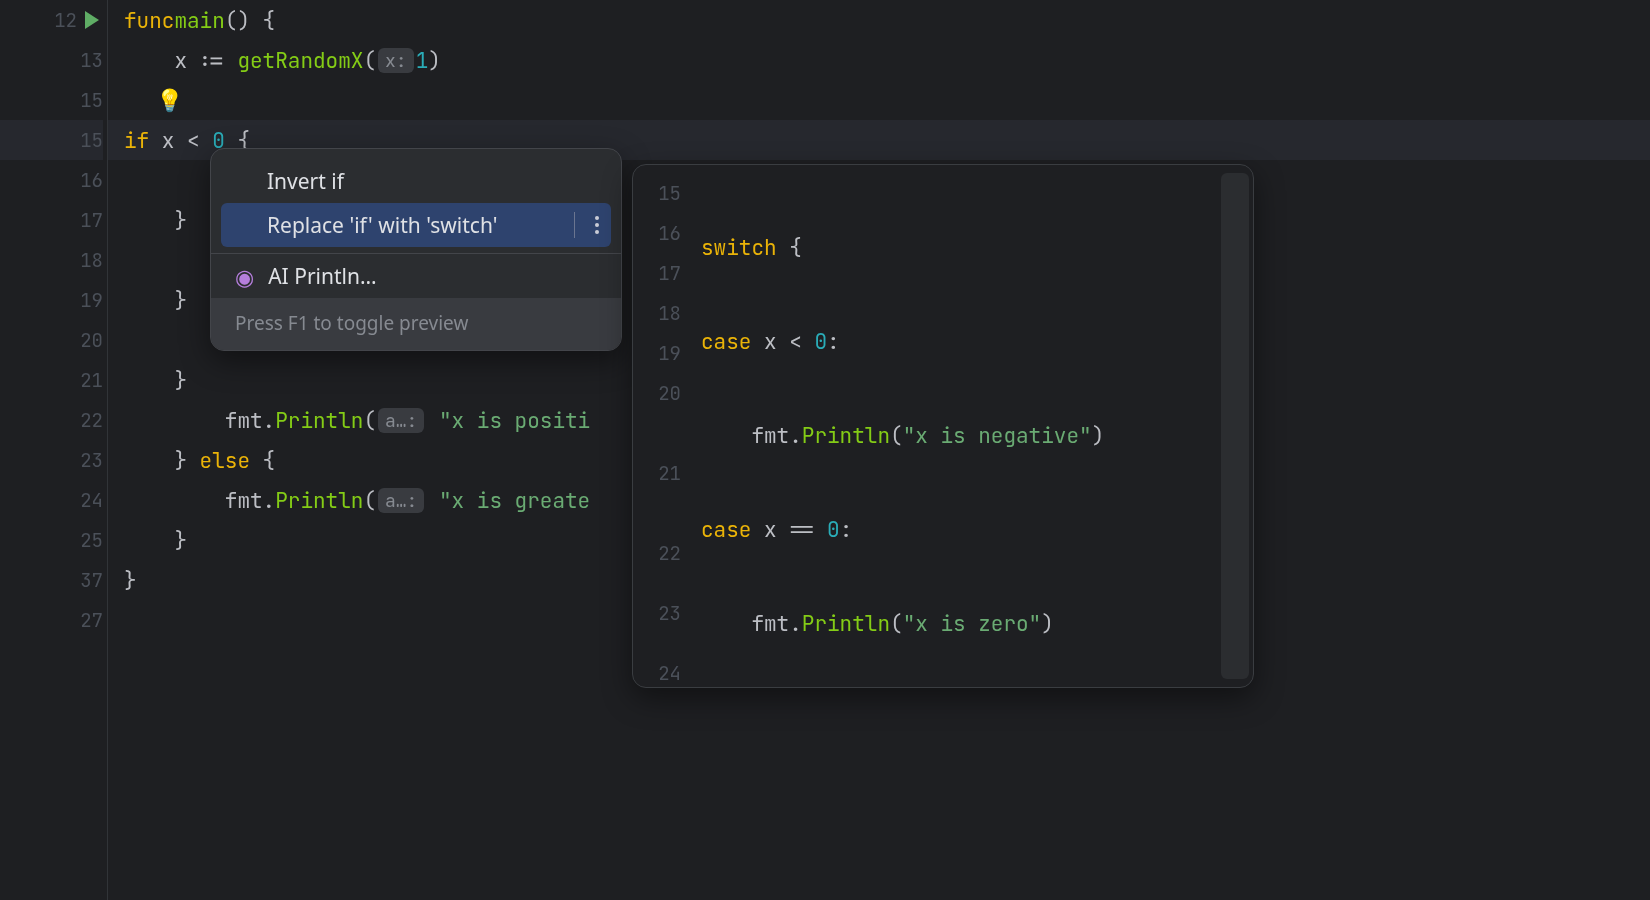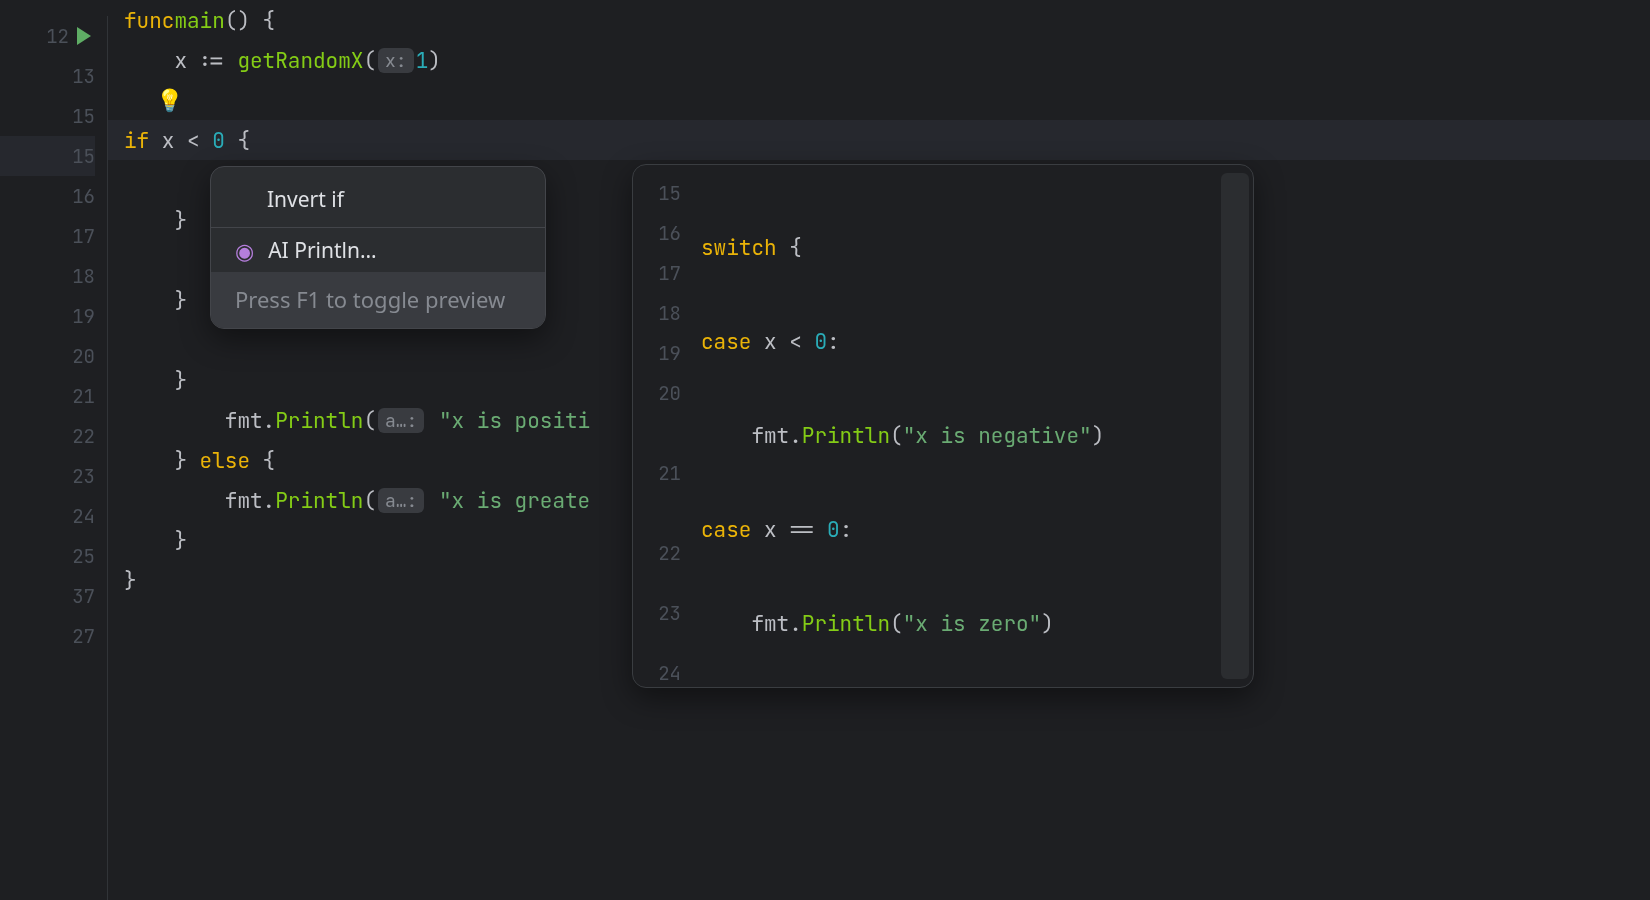--- a/index.html
+++ b/index.html
@@ -20,10 +20,9 @@
   }
   .gutter {
     width: 108px;
-    padding-right: 12px;
+    padding-right: 4px;
     border-right: 1px solid #313438;
     user-select: none;
-    margin-top: 16px;
   }
   .code-area {
     flex: 1;

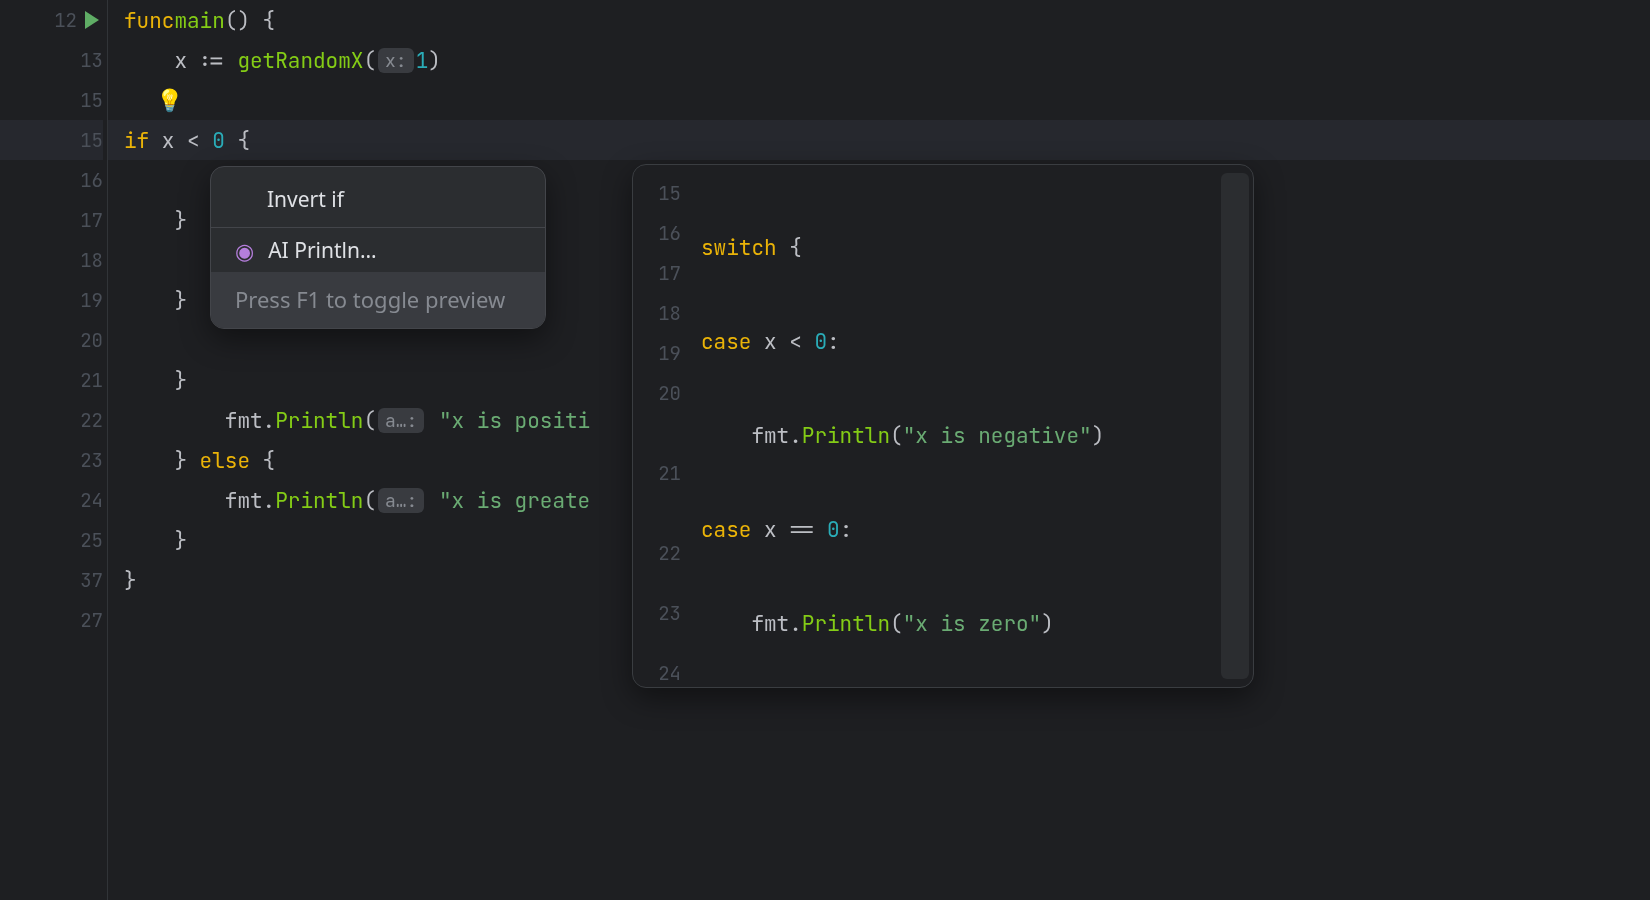--- a/index.html
+++ b/index.html
@@ -73,8 +73,8 @@
   
   .context-menu {
     position: absolute;
-    top: 166px; left: 210px;
-    width: 336px;
+    top: 148px; left: 210px;
+    width: 412px;
     background: #2b2d30;
     border: 1px solid #43454a;
     border-radius: 14px;

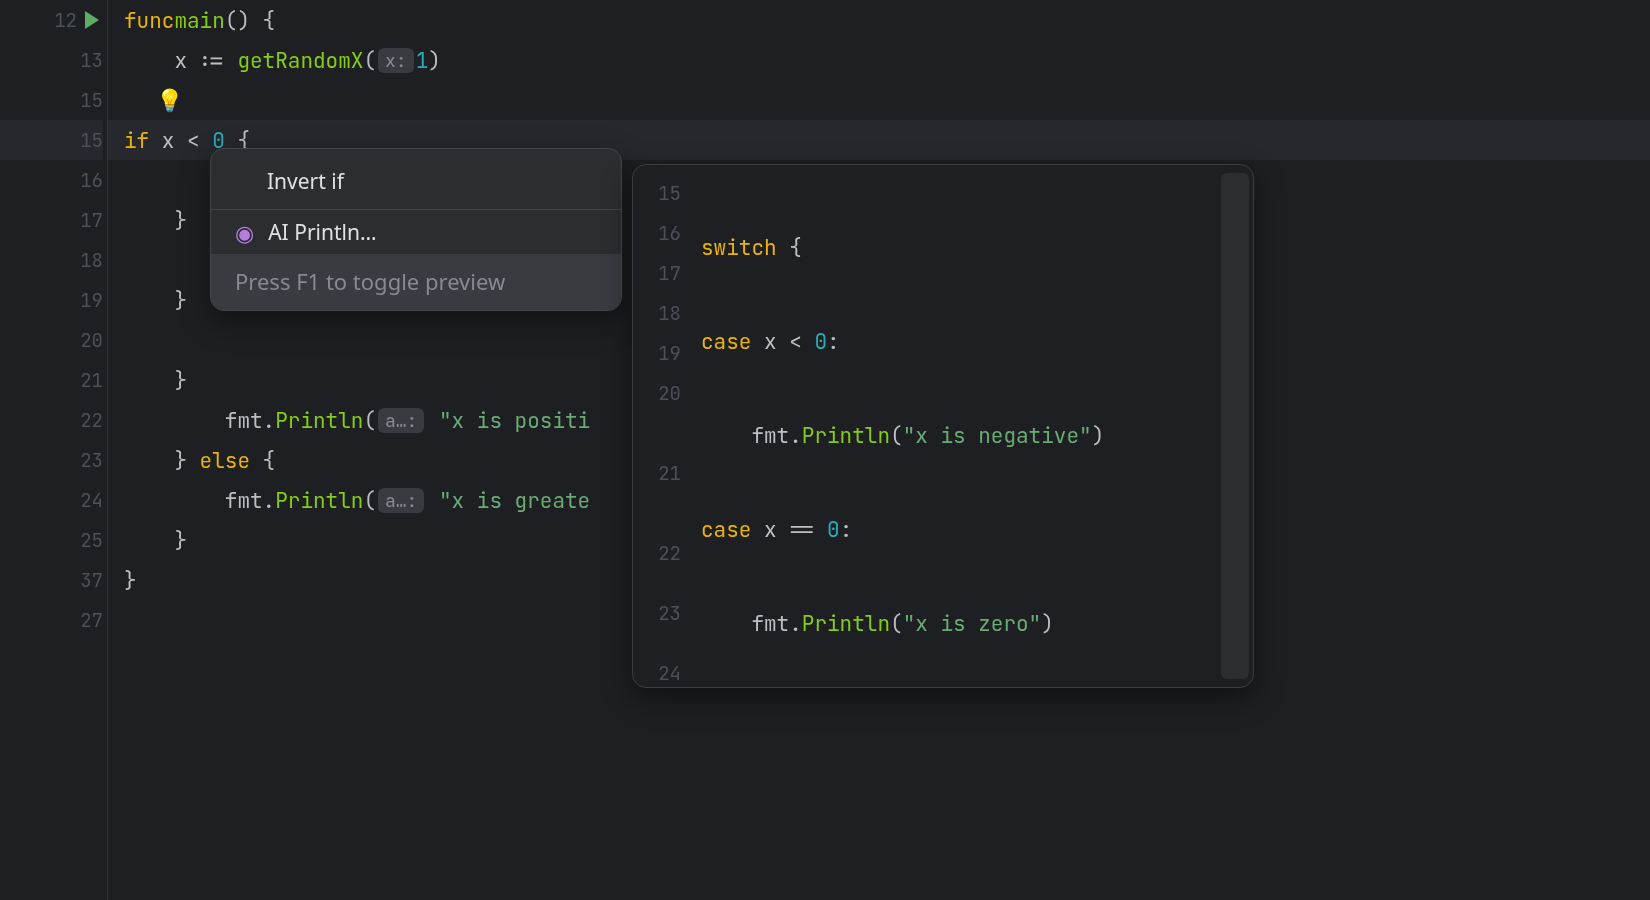--- a/index.html
+++ b/index.html
@@ -229,6 +229,16 @@
   <div class="menu-item">
     <span>Invert if</span>
   </div>
+  <div class="menu-item selected">
+    <span>Replace 'if' with 'switch'</span>
+    <span class="more">
+      <span class="dots">
+          <span></span>
+          <span></span>
+          <span></span>
+        </span>
+    </span>
+  </div>
   <div class="menu-sep"></div>
   <div class="menu-item ai">
     <span class="ai-icon">◉</span>

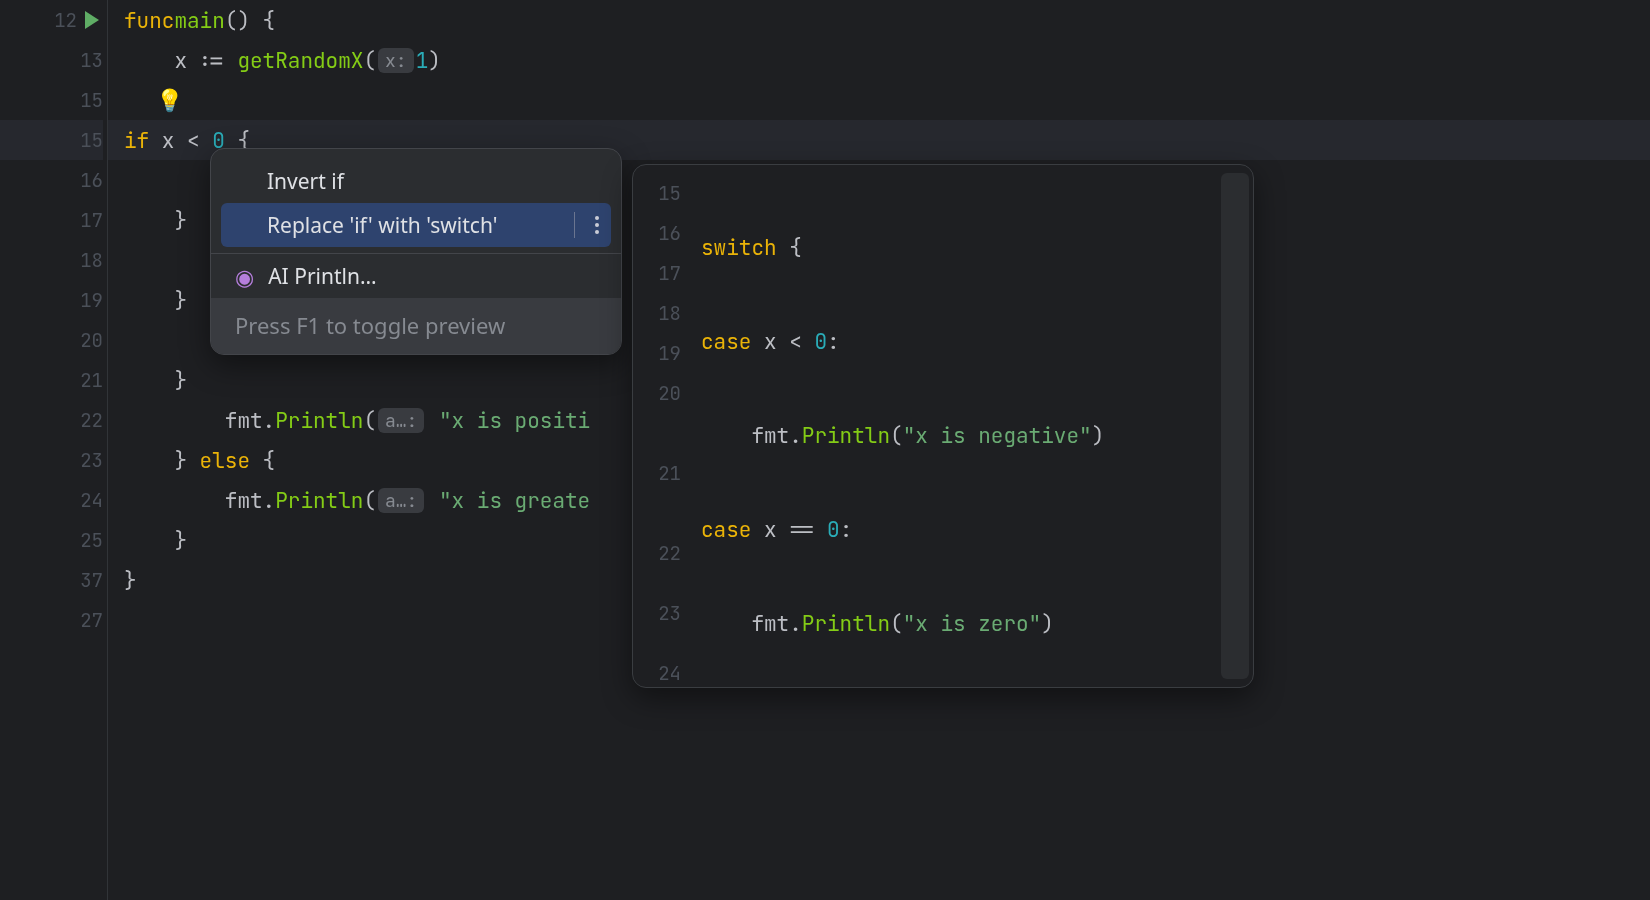--- a/index.html
+++ b/index.html
@@ -112,7 +112,7 @@
   .menu-footer {
     background: #393b40;
     color: #868a91;
-    font-size: 22px;
+    font-size: 19px;
     padding: 12px 24px 14px;
   }
   

